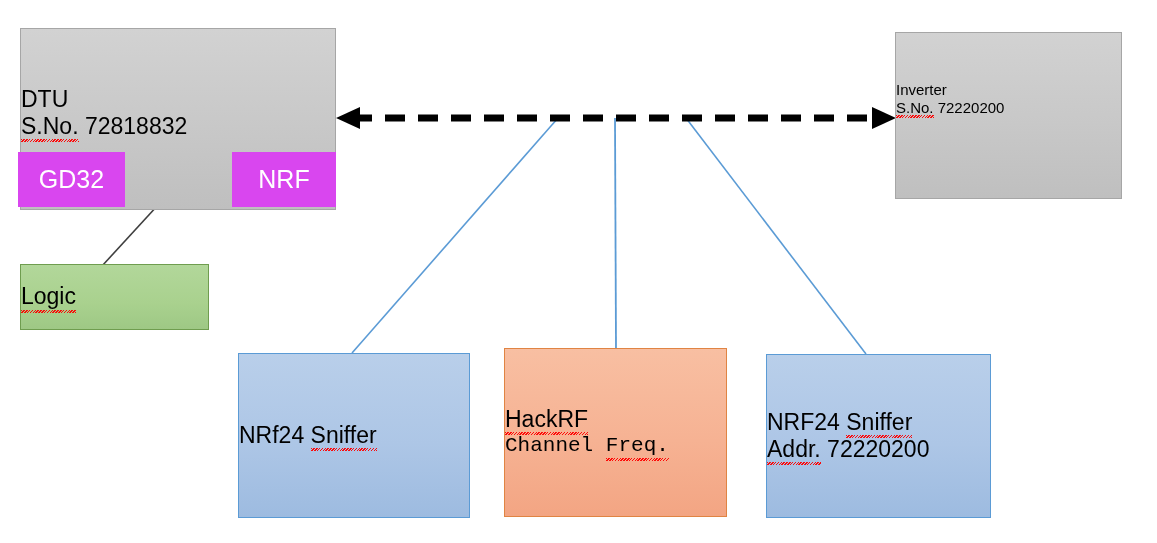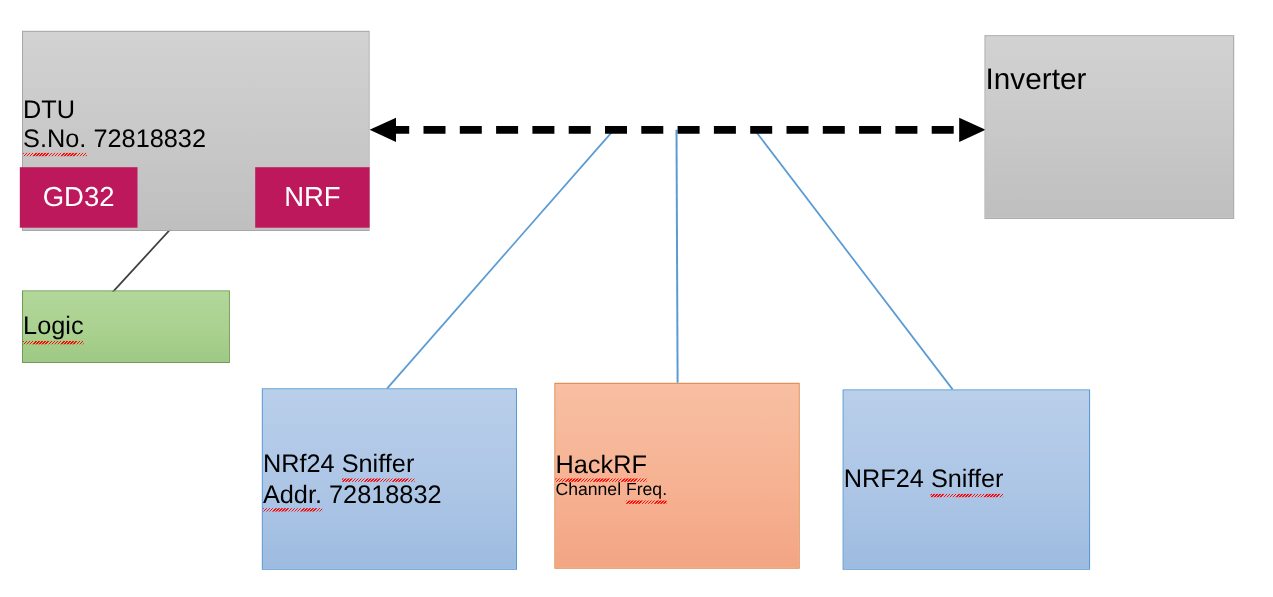--- a/index.html
+++ b/index.html
@@ -42,9 +42,9 @@
     background: linear-gradient(to bottom, #d2d2d2 0%, #c8c8c8 55%, #bfbfbf 100%);
     border: 1px solid #a6a6a6;
     color: #000000;
-    font-size: 27px;
+    font-size: 15px;
     justify-content: flex-start;
-    padding-top: 24px;
+    padding-top: 48px;
   }
   
   .black-chip {

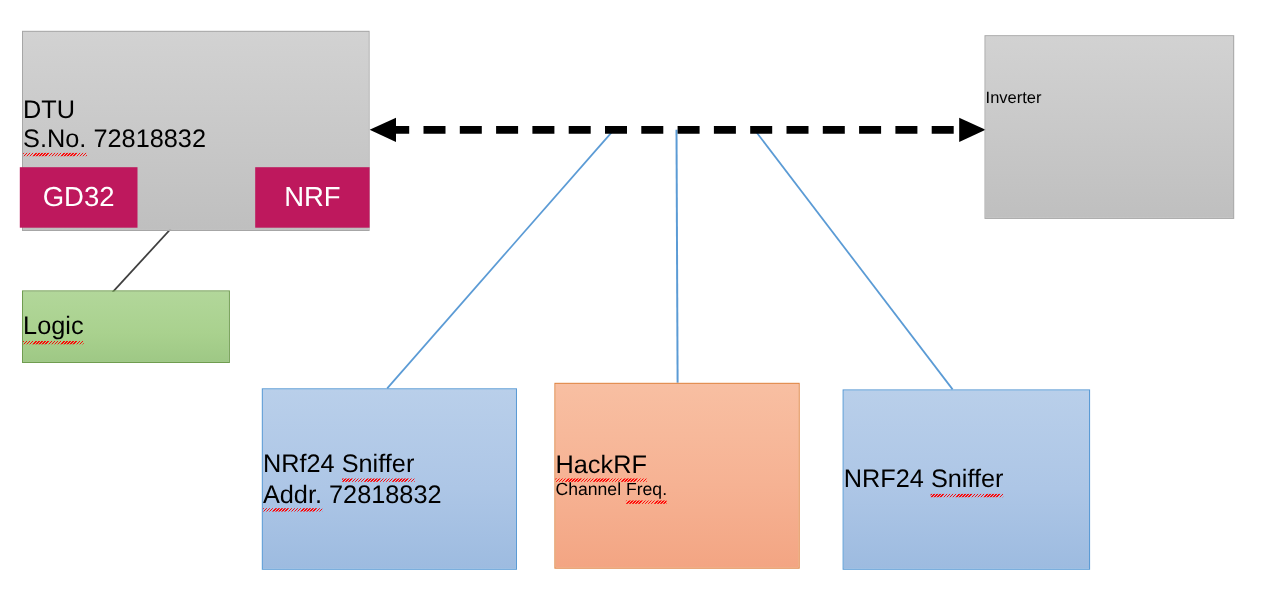--- a/index.html
+++ b/index.html
@@ -160,6 +160,7 @@
 
   <div class="box" id="inverter-box">
     <span class="line2">Inverter</span>
+    <span class="line2"><span class="squiggle">S.No.</span> <span>72220200</span></span>
   </div>
 
   <div class="box sniffer-box" id="sniffer-left">

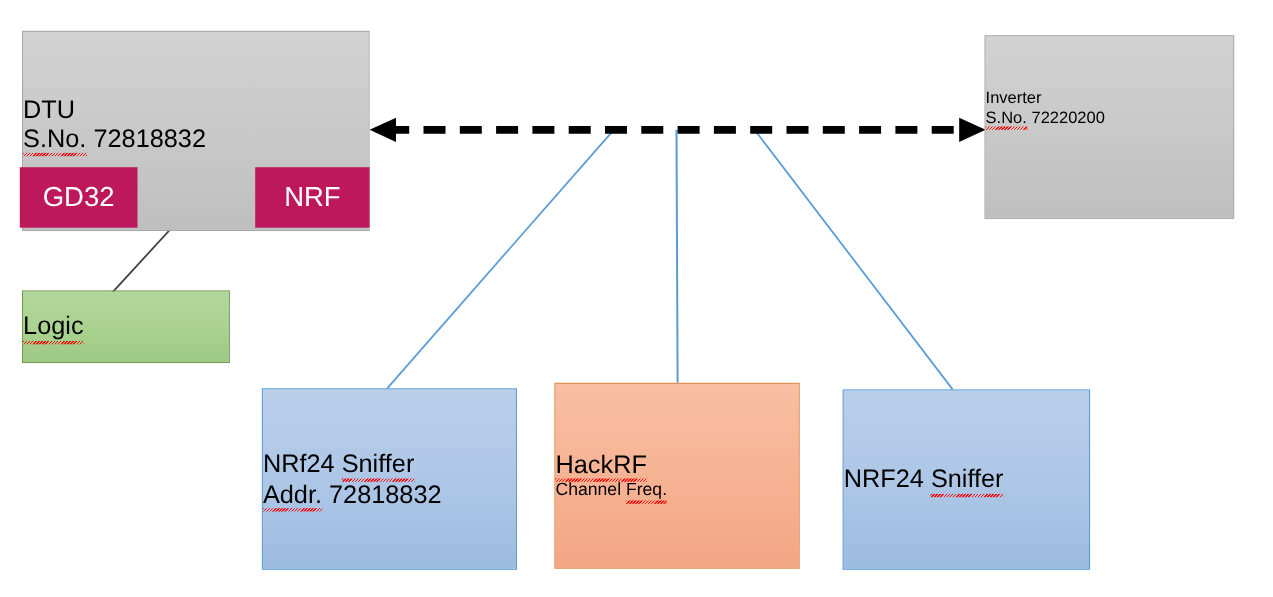--- a/index.html
+++ b/index.html
@@ -50,7 +50,7 @@
   .black-chip {
     position: absolute;
     box-sizing: border-box;
-    background: #be185d;
+    background: #d946ef;
     color: #ffffff;
     display: flex;
     align-items: center;

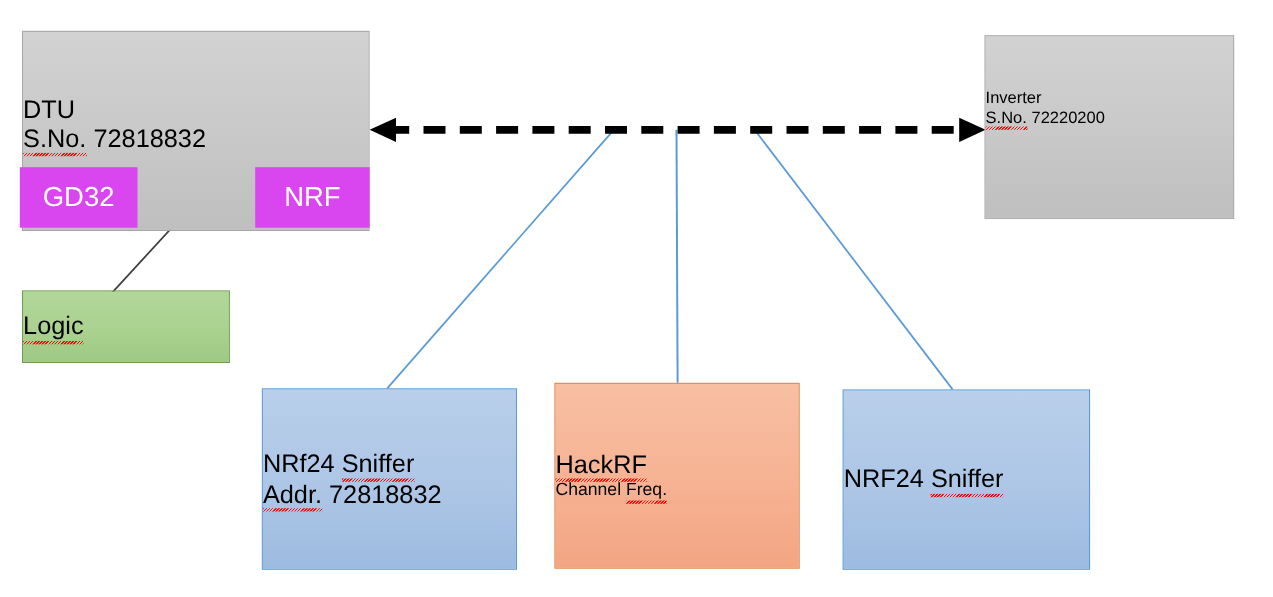--- a/index.html
+++ b/index.html
@@ -165,7 +165,6 @@
 
   <div class="box sniffer-box" id="sniffer-left">
     <span class="line2"><span>NRf24</span> <span class="squiggle">Sniffer</span></span>
-    <span class="line2"><span class="squiggle">Addr.</span> <span>72818832</span></span>
   </div>
 
   <div class="box" id="hackrf-box">

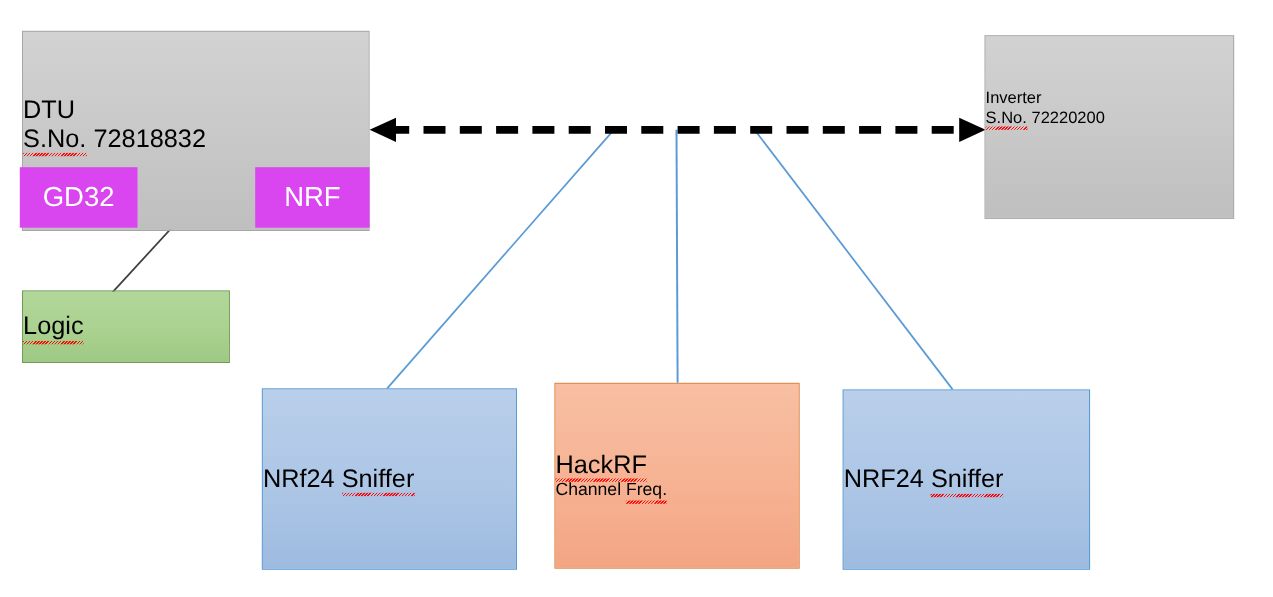--- a/index.html
+++ b/index.html
@@ -86,8 +86,9 @@
   }
   .line2 { display: block; }
   .small-line {
-    font-size: 16px;
+    font-size: 21px;
     line-height: 1.25;
+    font-family: Liberation Mono, monospace;
   }
   
   .squiggle {

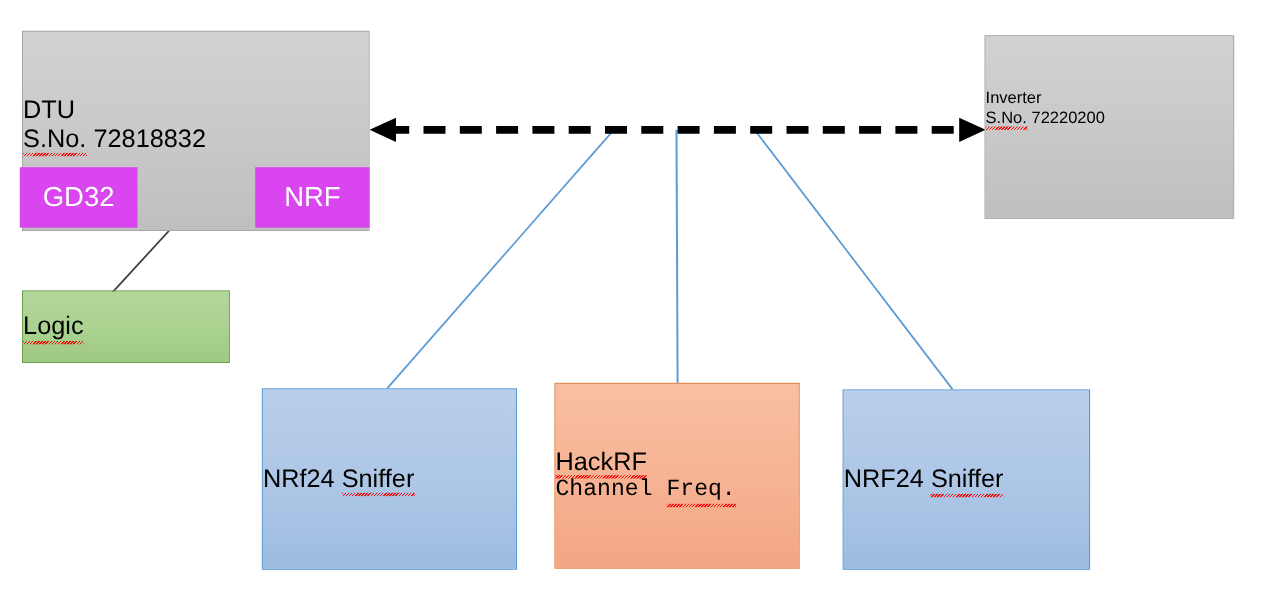--- a/index.html
+++ b/index.html
@@ -175,6 +175,7 @@
 
   <div class="box sniffer-box" id="sniffer-right">
     <span class="line2"><span>NRF24</span> <span class="squiggle">Sniffer</span></span>
+    <span class="line2"><span class="squiggle">Addr.</span> <span>72220200</span></span>
   </div>
 
 </div>

